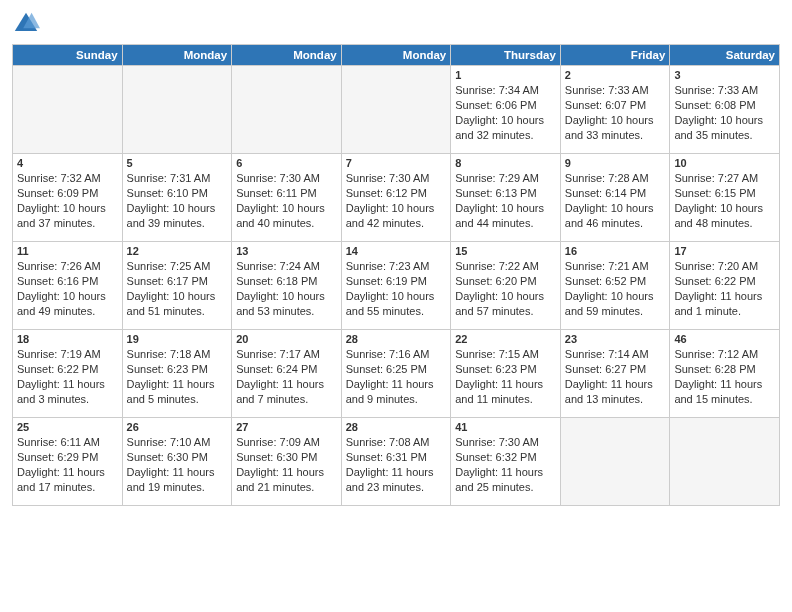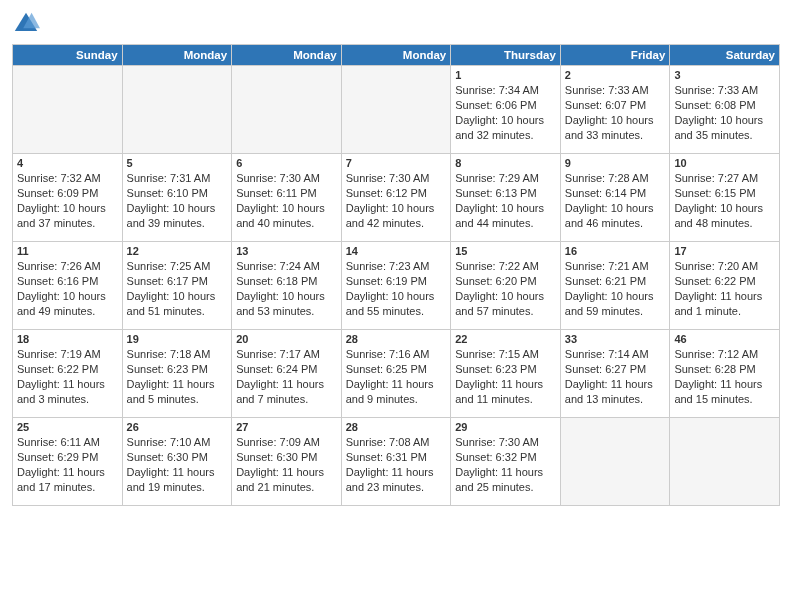--- a/index.html
+++ b/index.html
@@ -248,7 +248,7 @@
           <td>
             <span class="day-number">16</span>
             <div class="day-info">Sunrise: 7:21 AM
-Sunset: 6:21 PM
+Sunset: 6:52 PM
 Daylight: 10 hours
 and 59 minutes.</div>
           </td>

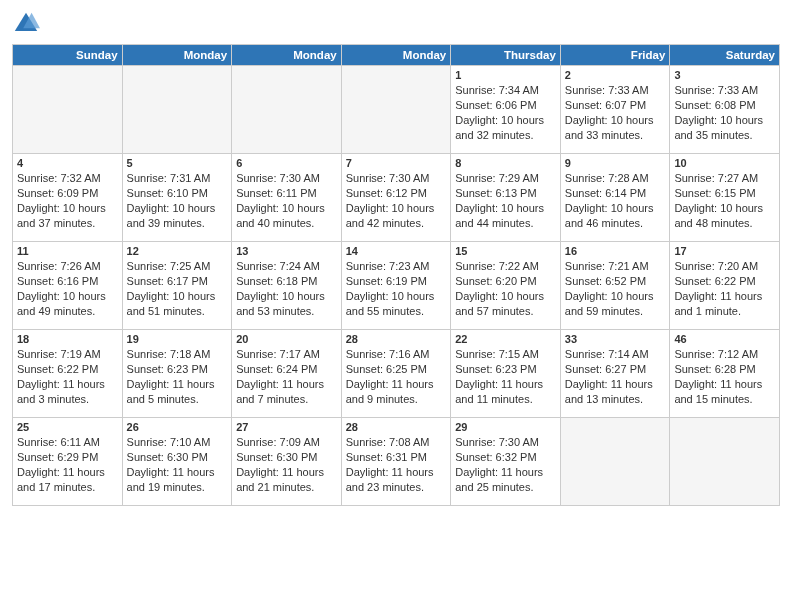--- a/index.html
+++ b/index.html
@@ -297,7 +297,7 @@
 and 11 minutes.</div>
           </td>
           <td>
-            <span class="day-number">33</span>
+            <span class="day-number">23</span>
             <div class="day-info">Sunrise: 7:14 AM
 Sunset: 6:27 PM
 Daylight: 11 hours

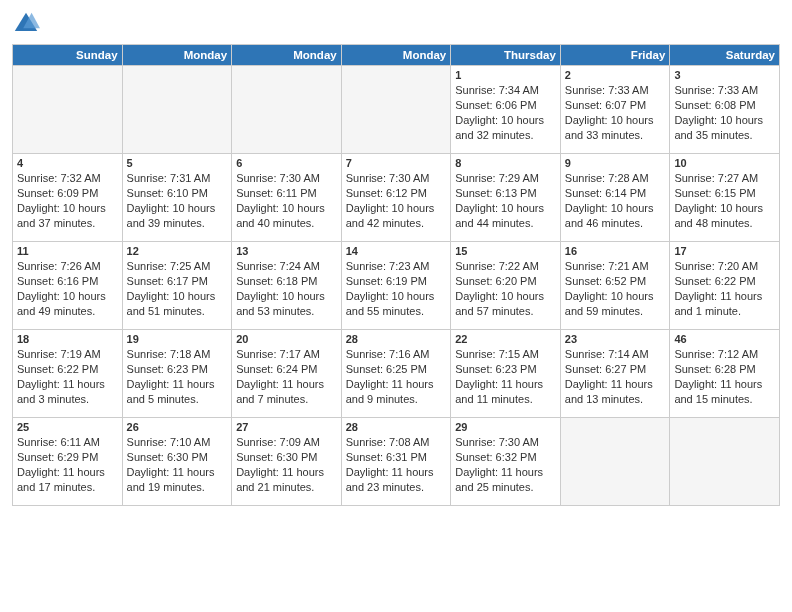--- a/index.html
+++ b/index.html
@@ -341,7 +341,7 @@
 and 23 minutes.</div>
           </td>
           <td>
-            <span class="day-number">29</span>
+            <span class="day-number">41</span>
             <div class="day-info">Sunrise: 7:30 AM
 Sunset: 6:32 PM
 Daylight: 11 hours

